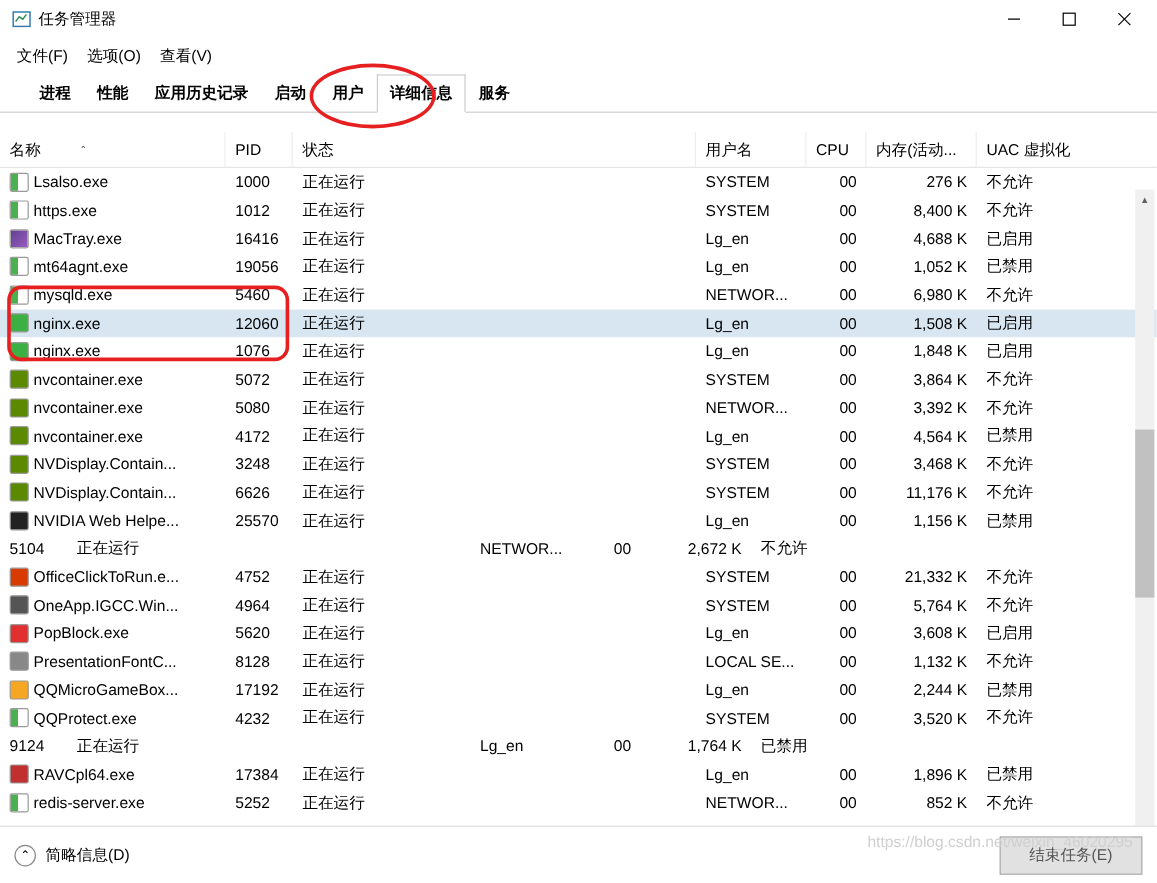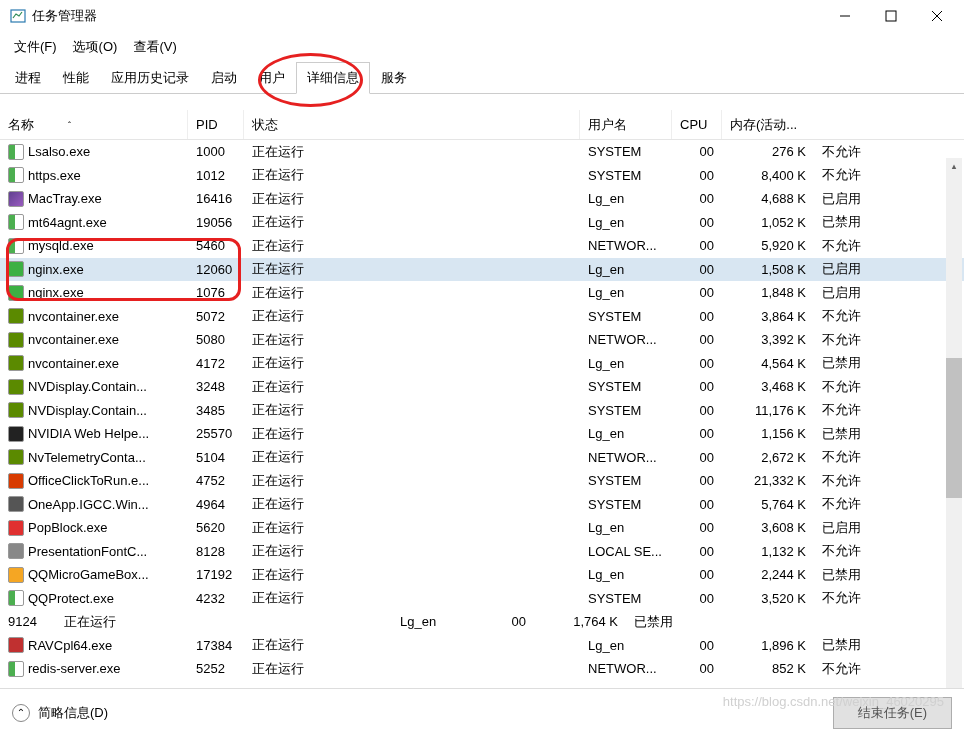--- a/index.html
+++ b/index.html
@@ -15,7 +15,7 @@
 .menubar { display: flex; padding: 4px 8px; gap: 4px; }
 .menu-item { padding: 2px 6px; font-size: 13px; }
 
-.tabs { display: flex; border-bottom: 1px solid #ccc; padding-left: 4px; position: relative; }
+.tabs { display: flex; border-bottom: 1px solid #ccc; padding-left: 22px; position: relative; font-weight: bold; }
 .tab { padding: 6px 10px; font-size: 13px; border: 1px solid transparent; border-bottom: none; position: relative; }
 .tab.active { background: #fff; border-color: #ccc; border-bottom: 1px solid #fff; margin-bottom: -1px; }
 

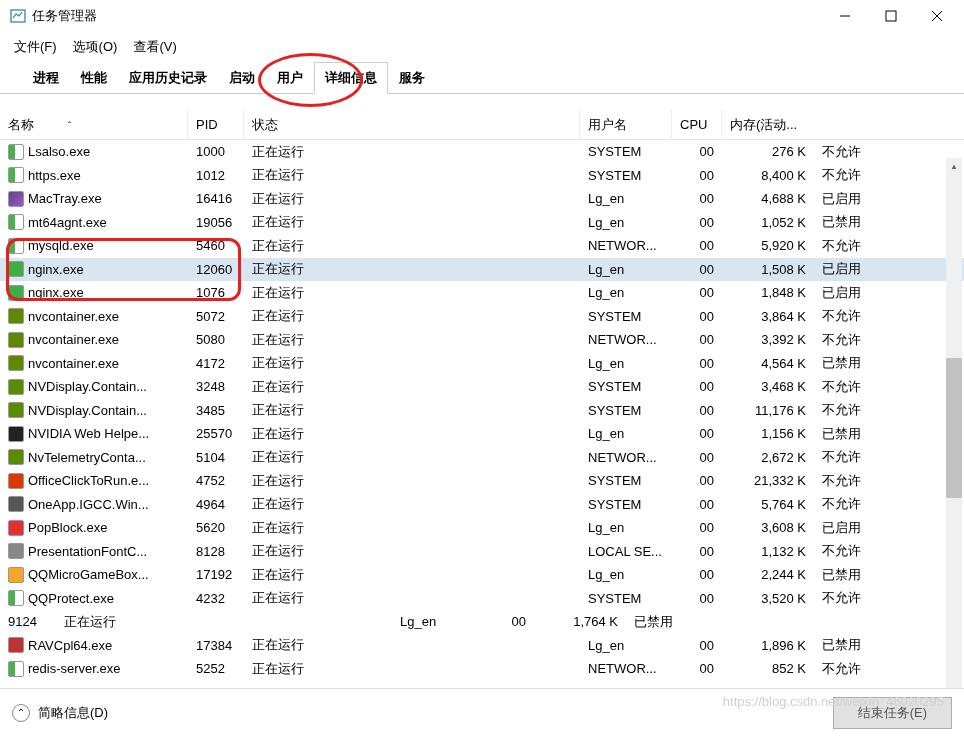--- a/index.html
+++ b/index.html
@@ -115,6 +115,7 @@
     <div class="header-cell c-user">用户名</div>
     <div class="header-cell c-cpu">CPU</div>
     <div class="header-cell c-mem">内存(活动...</div>
+    <div class="header-cell c-uac">UAC 虚拟化</div>
   </div>
 
   <div class="rows" id="rows">

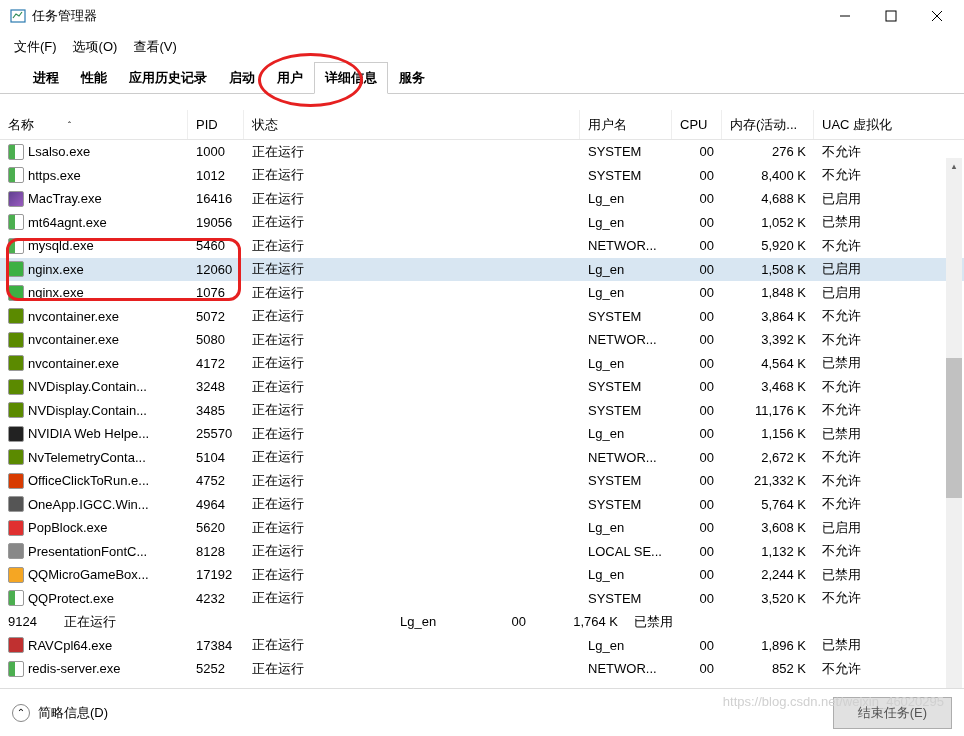--- a/index.html
+++ b/index.html
@@ -176,7 +176,7 @@
         <div class="cell c-status">正在运行</div>
         <div class="cell c-user">NETWOR...</div>
         <div class="cell c-cpu">00</div>
-        <div class="cell c-mem">5,920 K</div>
+        <div class="cell c-mem">6,980 K</div>
         <div class="cell c-uac">不允许</div>
       </div>
       <div class="row selected">

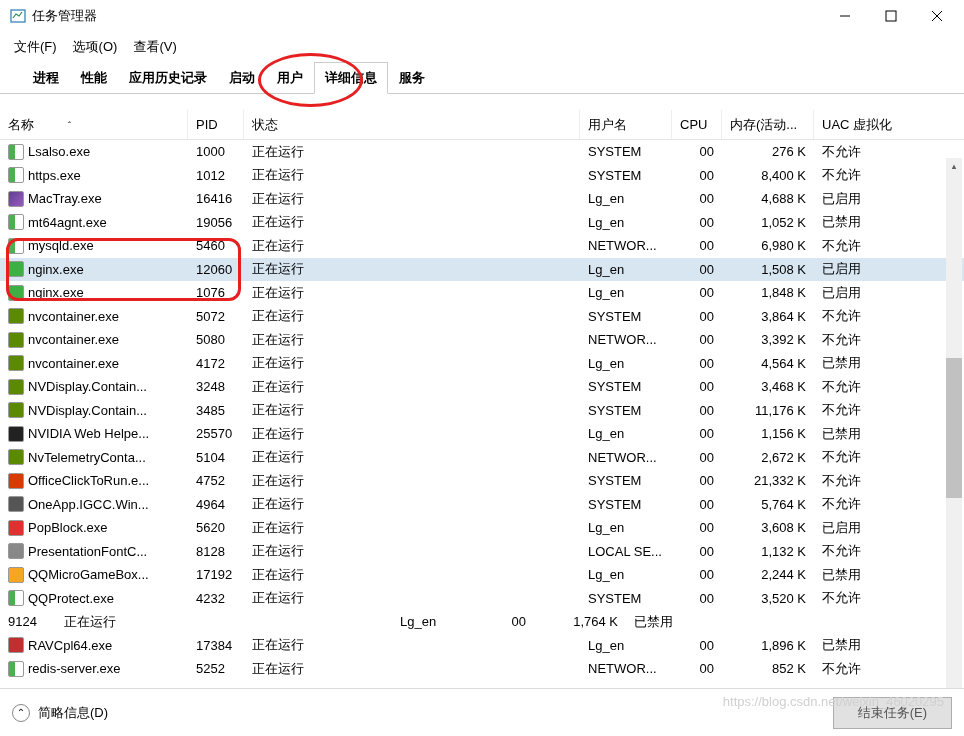--- a/index.html
+++ b/index.html
@@ -256,7 +256,7 @@
           <span class="proc-icon" style="background:#5b8a00;border:1px solid #999"></span>
           <span>NVDisplay.Contain...</span>
         </div>
-        <div class="cell c-pid">3485</div>
+        <div class="cell c-pid">6626</div>
         <div class="cell c-status">正在运行</div>
         <div class="cell c-user">SYSTEM</div>
         <div class="cell c-cpu">00</div>

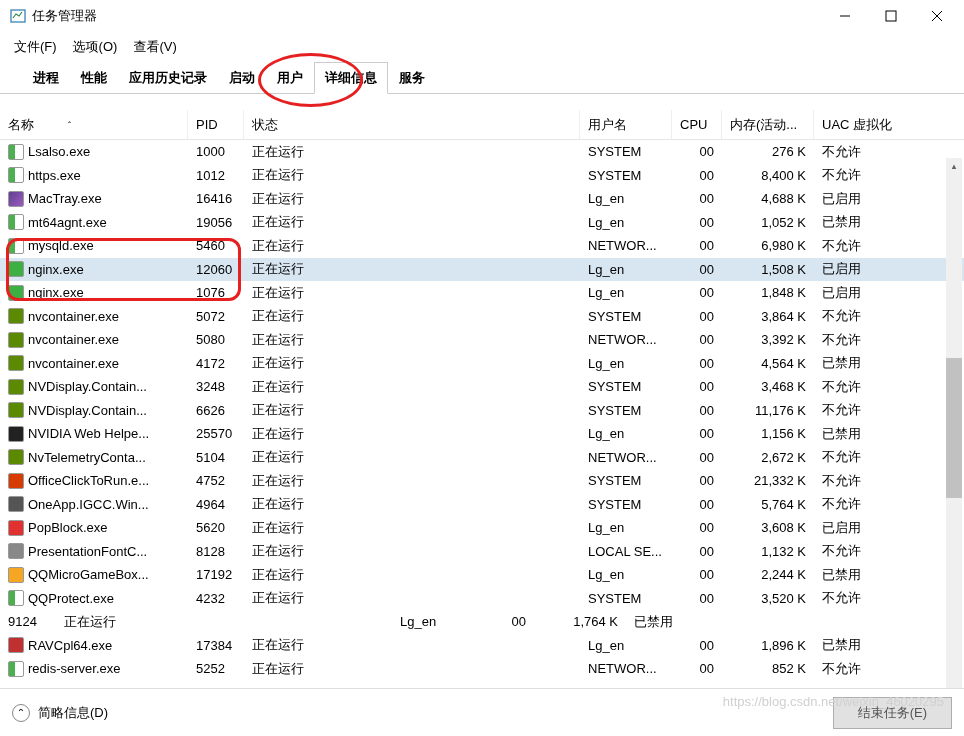--- a/index.html
+++ b/index.html
@@ -276,10 +276,6 @@
         <div class="cell c-uac">已禁用</div>
       </div>
       <div class="row">
-        <div class="cell c-name">
-          <span class="proc-icon" style="background:#5b8a00;border:1px solid #999"></span>
-          <span>NvTelemetryConta...</span>
-        </div>
         <div class="cell c-pid">5104</div>
         <div class="cell c-status">正在运行</div>
         <div class="cell c-user">NETWOR...</div>

